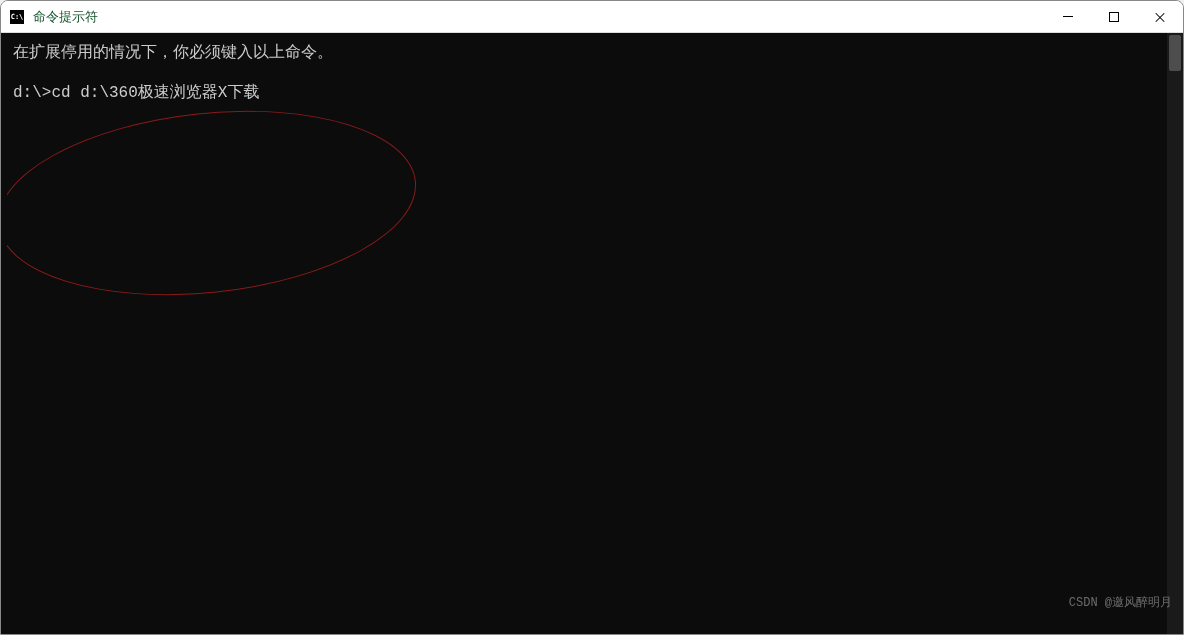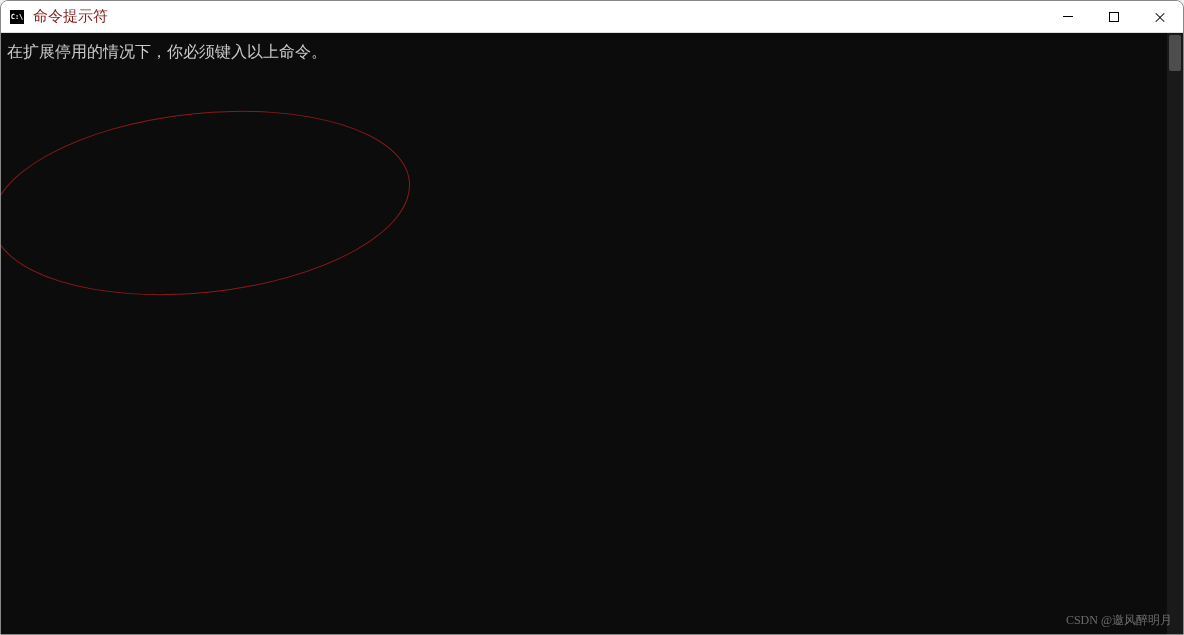--- a/index.html
+++ b/index.html
@@ -55,8 +55,8 @@
       font-weight: bold;
     }
     .title-text {
-      font-size: 15px;
-      color: #7f1d1d;
+      font-size: 13px;
+      color: #14532d;
     }
     .titlebar-controls {
       display: flex;

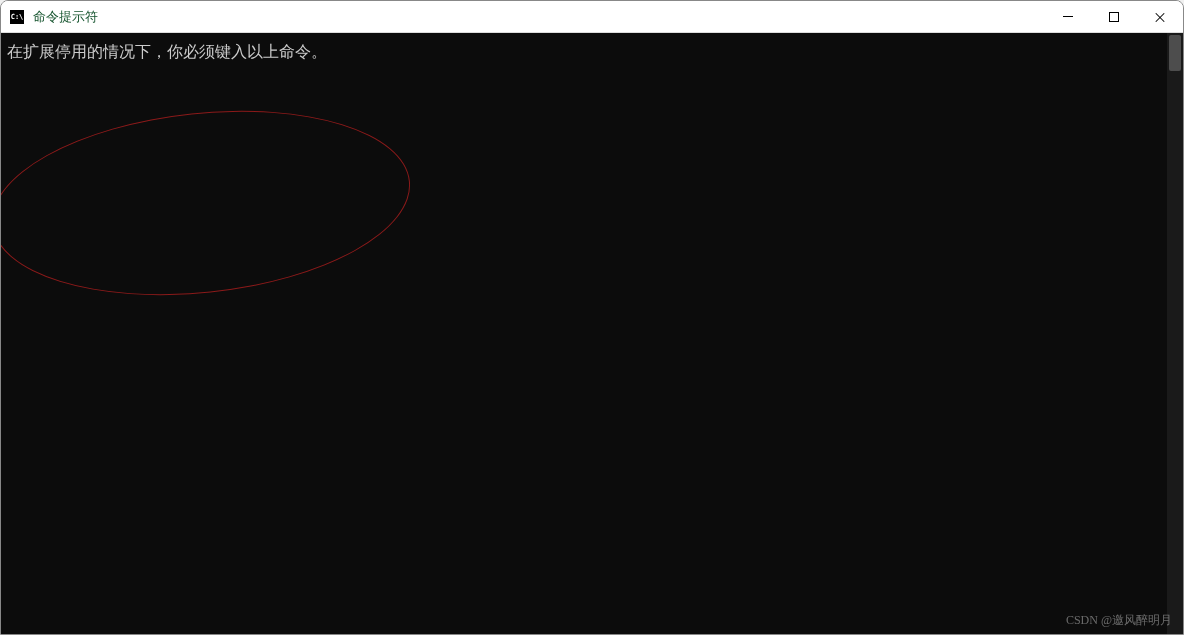--- a/index.html
+++ b/index.html
@@ -89,6 +89,7 @@
       line-height: 1.6;
       position: relative;
       overflow: hidden;
+      margin-left: 6px;
     }
     .term-line {
       white-space: pre;

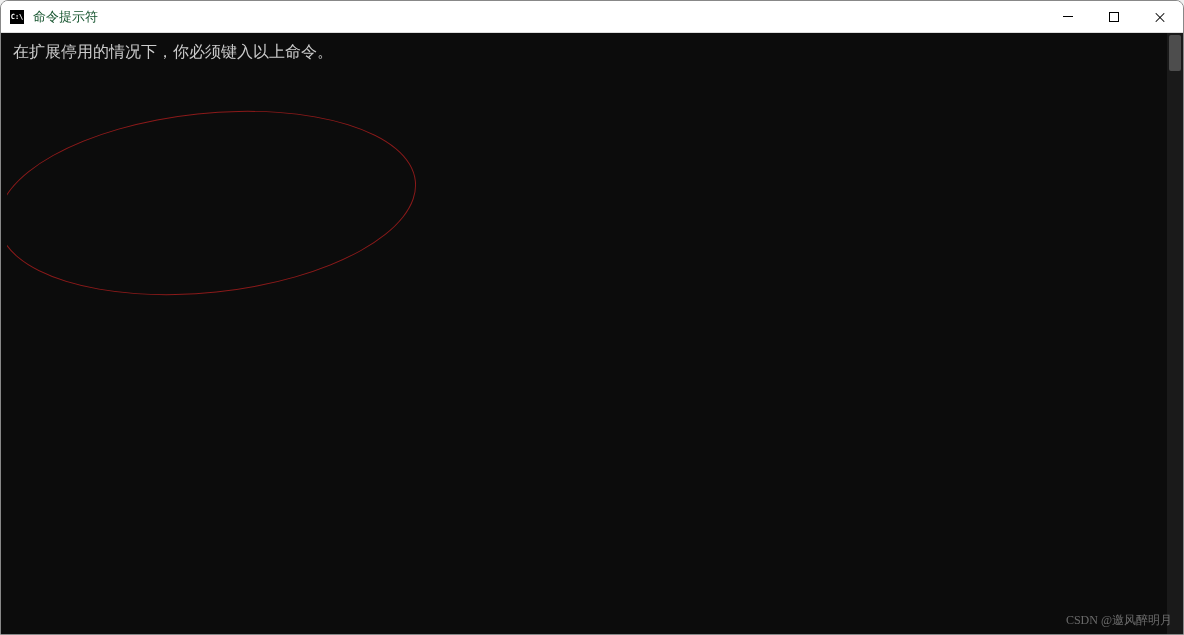--- a/index.html
+++ b/index.html
@@ -177,6 +177,7 @@
   <div class="terminal-wrapper">
     <div class="terminal">
       <div class="term-line">在扩展停用的情况下，你必须键入以上命令。</div>
+      <div class="term-line">d:\&gt;cd d:\360极速浏览器X下载</div>
       <div class="annotation-ellipse" style="left:-10px; top:80px; width:420px; height:180px;"></div>
     </div>
     <div class="scrollbar">

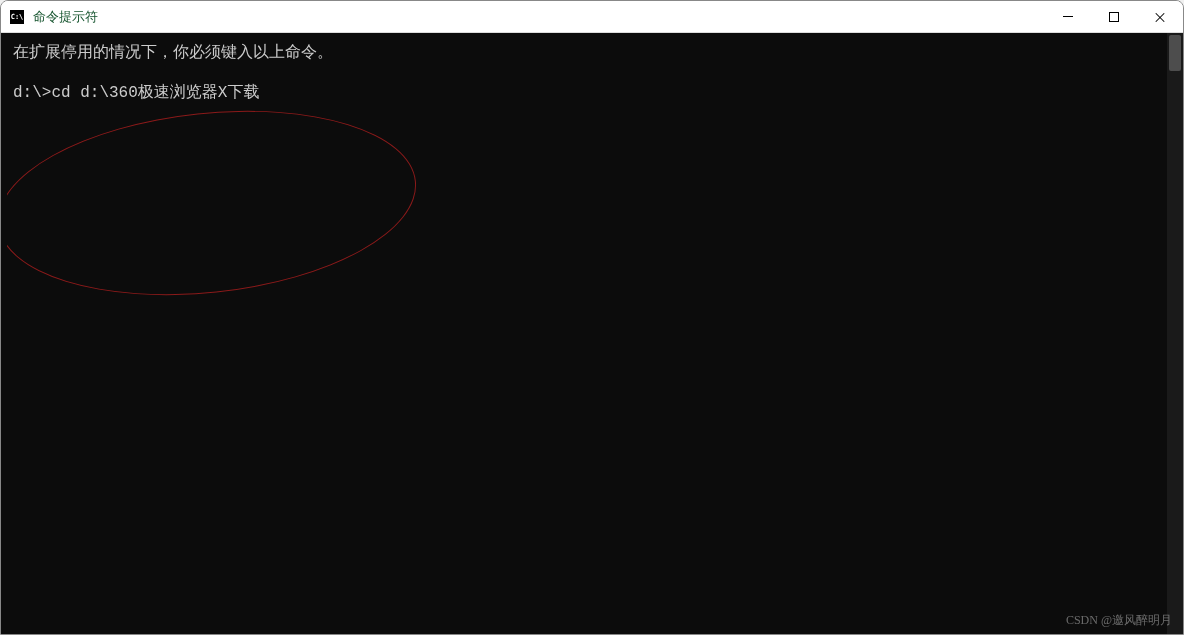--- a/index.html
+++ b/index.html
@@ -118,11 +118,11 @@
     }
     .watermark {
       position: absolute;
-      bottom: 6px;
+      bottom: 24px;
       right: 12px;
       font-size: 12px;
       color: rgba(200, 200, 200, 0.5);
-      font-family: Liberation Serif, serif;
+      font-family: Liberation Mono, monospace;
       z-index: 100;
     }
     .min-icon {

